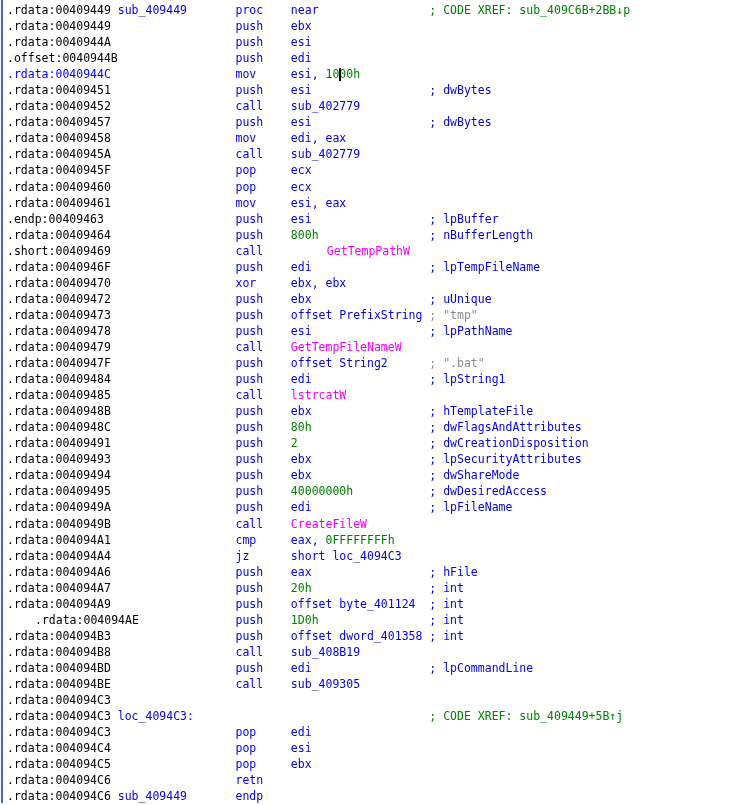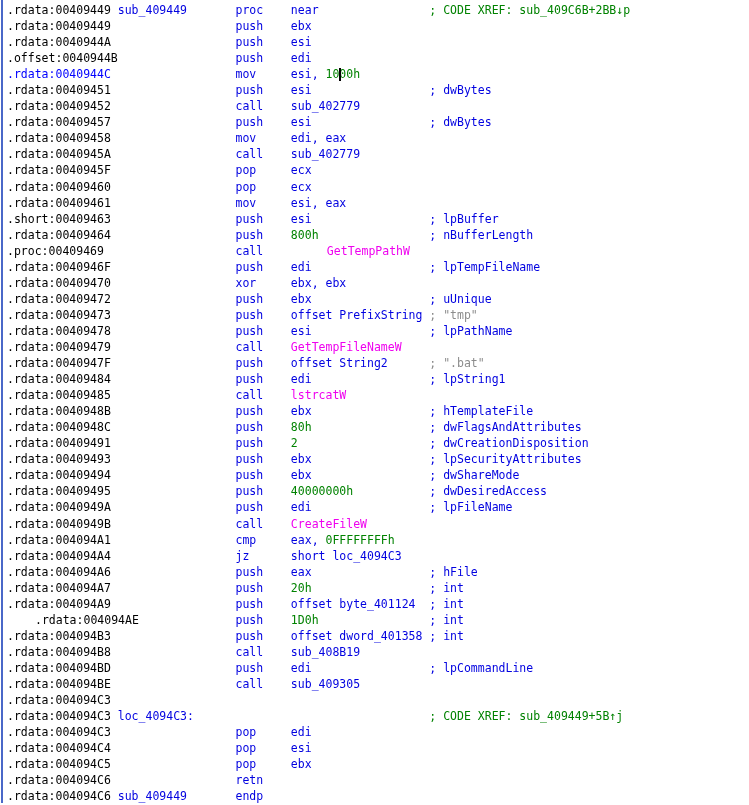--- a/index.html
+++ b/index.html
@@ -35,7 +35,7 @@
     <div class="row"><span class="f addr" style="color: rgb(0, 0, 0);">.rdata:0040945F</span><span class="f mn" style="color: rgb(2, 2, 224);">pop</span><span class="f op"><span style="color: rgb(2, 2, 224);">ecx</span></span></div>
     <div class="row"><span class="f addr" style="color: rgb(0, 0, 0);">.rdata:00409460</span><span class="f mn" style="color: rgb(2, 2, 224);">pop</span><span class="f op"><span style="color: rgb(2, 2, 224);">ecx</span></span></div>
     <div class="row"><span class="f addr" style="color: rgb(0, 0, 0);">.rdata:00409461</span><span class="f mn" style="color: rgb(2, 2, 224);">mov</span><span class="f op"><span style="color: rgb(2, 2, 224);">esi, eax</span></span></div>
-    <div class="row"><span class="f addr" style="color: rgb(0, 0, 0);">.short:00409463</span><span class="f mn" style="color: rgb(2, 2, 224);">push</span><span class="f op"><span style="color: rgb(2, 2, 224);">esi</span></span><span class="f cmt" style="color: rgb(2, 2, 224);">; lpBuffer</span></div>
+    <div class="row"><span class="f addr" style="color: rgb(0, 0, 0);">.endp:00409463</span><span class="f mn" style="color: rgb(2, 2, 224);">push</span><span class="f op"><span style="color: rgb(2, 2, 224);">esi</span></span><span class="f cmt" style="color: rgb(2, 2, 224);">; lpBuffer</span></div>
     <div class="row"><span class="f addr" style="color: rgb(0, 0, 0);">.rdata:00409464</span><span class="f mn" style="color: rgb(2, 2, 224);">push</span><span class="f op"><span style="color: rgb(0, 130, 0);">800h</span></span><span class="f cmt" style="color: rgb(2, 2, 224);">; nBufferLength</span></div>
     <div class="row"><span class="f addr" style="color: rgb(0, 0, 0);">.proc:00409469</span><span class="f mn" style="color: rgb(2, 2, 224);">call</span><span class="f op"><span style="color: rgb(239, 0, 239); margin-left: 36px;">GetTempPathW</span></span></div>
     <div class="row"><span class="f addr" style="color: rgb(0, 0, 0);">.rdata:0040946F</span><span class="f mn" style="color: rgb(2, 2, 224);">push</span><span class="f op"><span style="color: rgb(2, 2, 224);">edi</span></span><span class="f cmt" style="color: rgb(2, 2, 224);">; lpTempFileName</span></div>

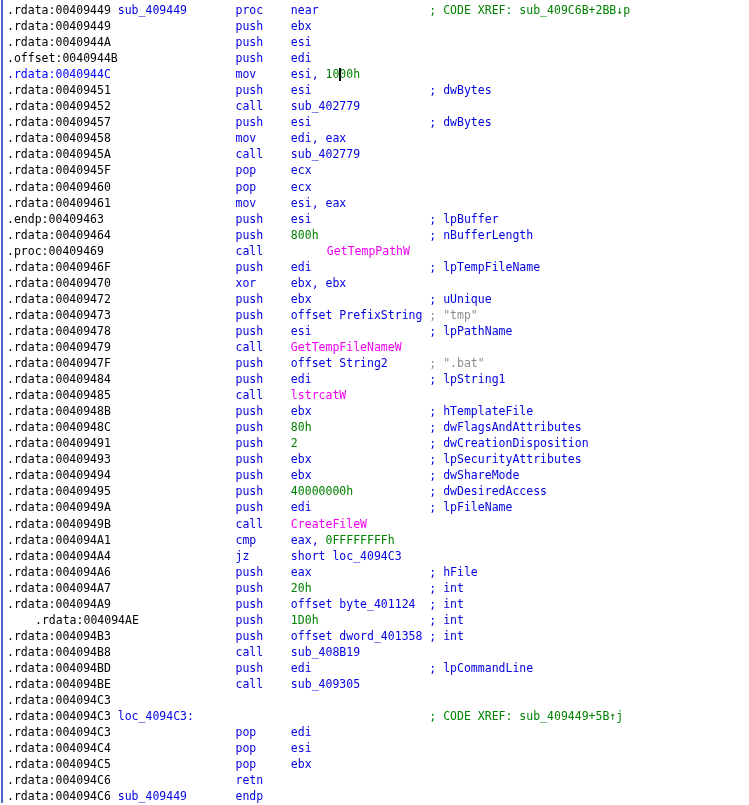--- a/index.html
+++ b/index.html
@@ -37,7 +37,7 @@
     <div class="row"><span class="f addr" style="color: rgb(0, 0, 0);">.rdata:00409461</span><span class="f mn" style="color: rgb(2, 2, 224);">mov</span><span class="f op"><span style="color: rgb(2, 2, 224);">esi, eax</span></span></div>
     <div class="row"><span class="f addr" style="color: rgb(0, 0, 0);">.endp:00409463</span><span class="f mn" style="color: rgb(2, 2, 224);">push</span><span class="f op"><span style="color: rgb(2, 2, 224);">esi</span></span><span class="f cmt" style="color: rgb(2, 2, 224);">; lpBuffer</span></div>
     <div class="row"><span class="f addr" style="color: rgb(0, 0, 0);">.rdata:00409464</span><span class="f mn" style="color: rgb(2, 2, 224);">push</span><span class="f op"><span style="color: rgb(0, 130, 0);">800h</span></span><span class="f cmt" style="color: rgb(2, 2, 224);">; nBufferLength</span></div>
-    <div class="row"><span class="f addr" style="color: rgb(0, 0, 0);">.proc:00409469</span><span class="f mn" style="color: rgb(2, 2, 224);">call</span><span class="f op"><span style="color: rgb(239, 0, 239); margin-left: 36px;">GetTempPathW</span></span></div>
+    <div class="row"><span class="f addr" style="color: rgb(0, 0, 0);">.short:00409469</span><span class="f mn" style="color: rgb(2, 2, 224);">call</span><span class="f op"><span style="color: rgb(239, 0, 239); margin-left: 36px;">GetTempPathW</span></span></div>
     <div class="row"><span class="f addr" style="color: rgb(0, 0, 0);">.rdata:0040946F</span><span class="f mn" style="color: rgb(2, 2, 224);">push</span><span class="f op"><span style="color: rgb(2, 2, 224);">edi</span></span><span class="f cmt" style="color: rgb(2, 2, 224);">; lpTempFileName</span></div>
     <div class="row"><span class="f addr" style="color: rgb(0, 0, 0);">.rdata:00409470</span><span class="f mn" style="color: rgb(2, 2, 224);">xor</span><span class="f op"><span style="color: rgb(2, 2, 224);">ebx, ebx</span></span></div>
     <div class="row"><span class="f addr" style="color: rgb(0, 0, 0);">.rdata:00409472</span><span class="f mn" style="color: rgb(2, 2, 224);">push</span><span class="f op"><span style="color: rgb(2, 2, 224);">ebx</span></span><span class="f cmt" style="color: rgb(2, 2, 224);">; uUnique</span></div>

